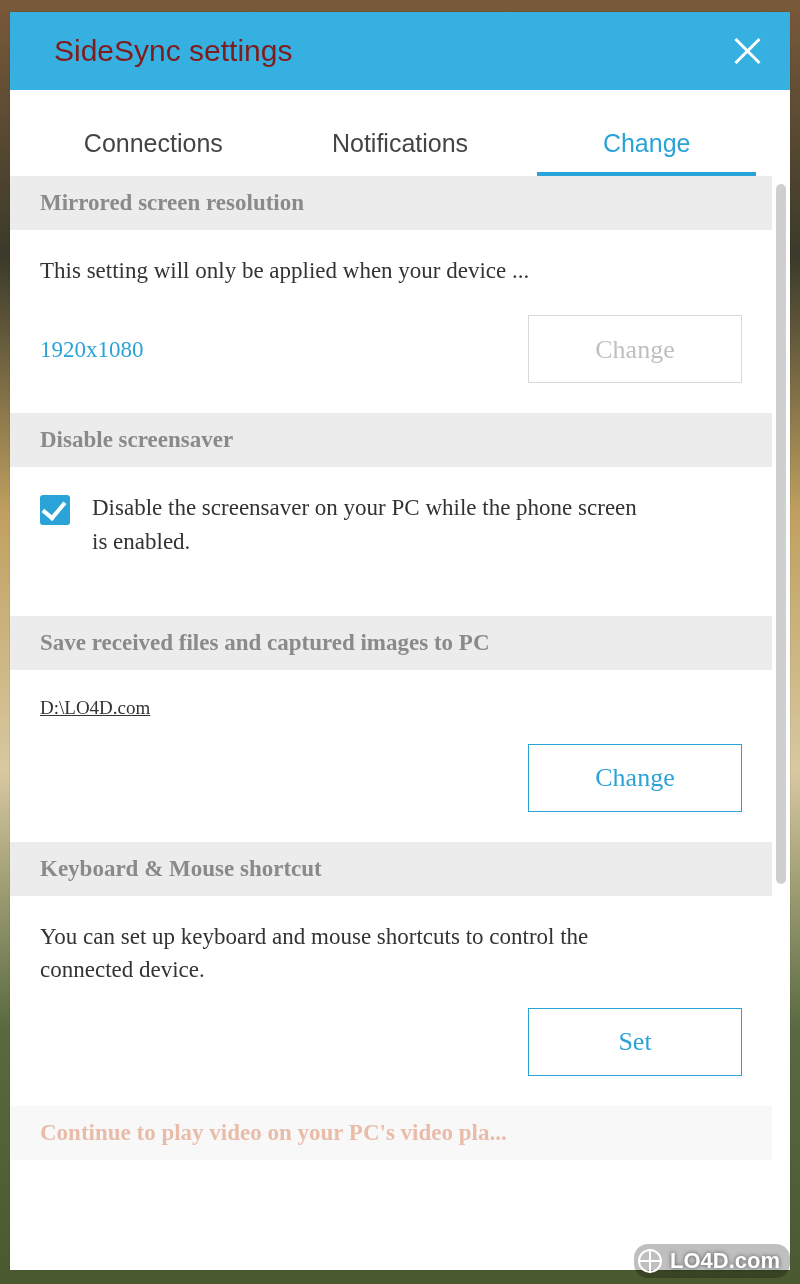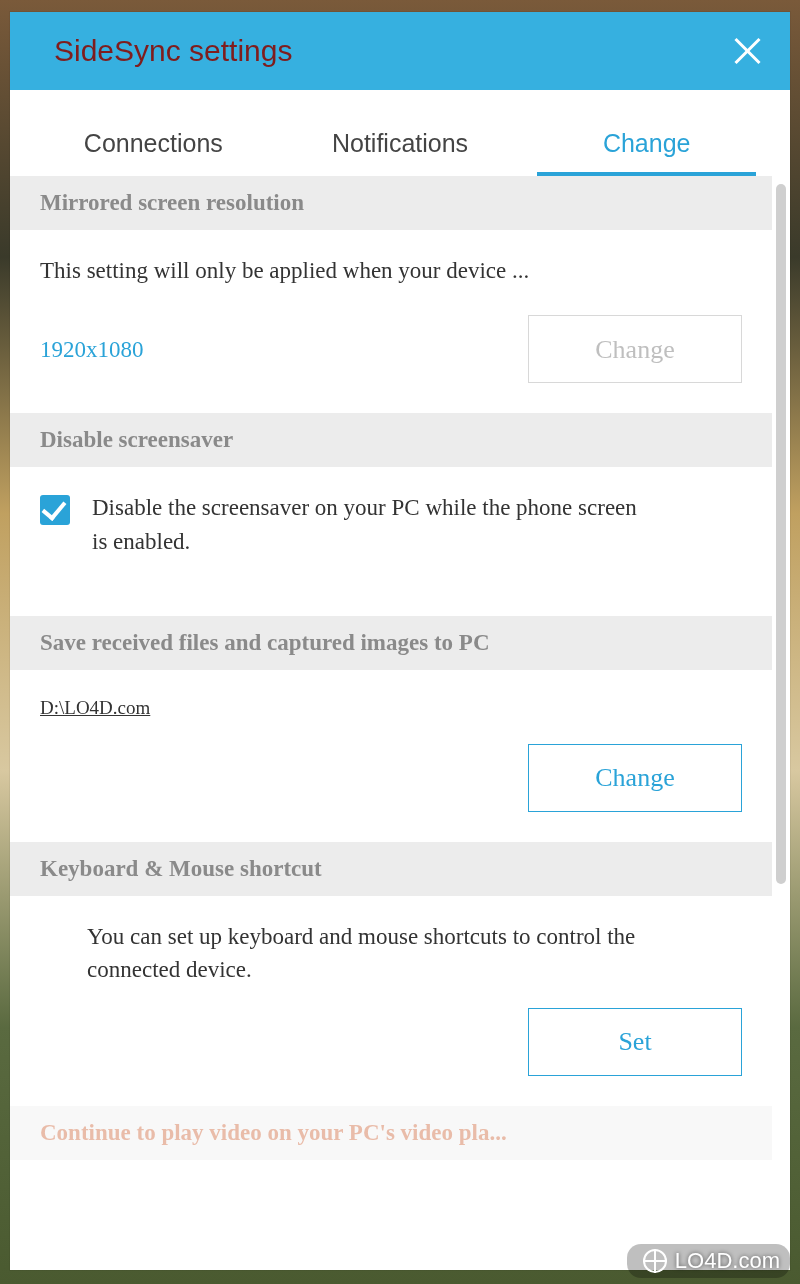--- a/index.html
+++ b/index.html
@@ -152,7 +152,7 @@
 
         <div class="section-header">Keyboard &amp; Mouse shortcut</div>
         <div class="section-body">
-          <div style="max-width:620px;margin-left:47px;">You can set up keyboard and mouse shortcuts to control the connected device.</div>
+          <div style="max-width:620px;">You can set up keyboard and mouse shortcuts to control the connected device.</div>
           <div class="right">
             <div class="btn btn-primary">Set</div>
           </div>

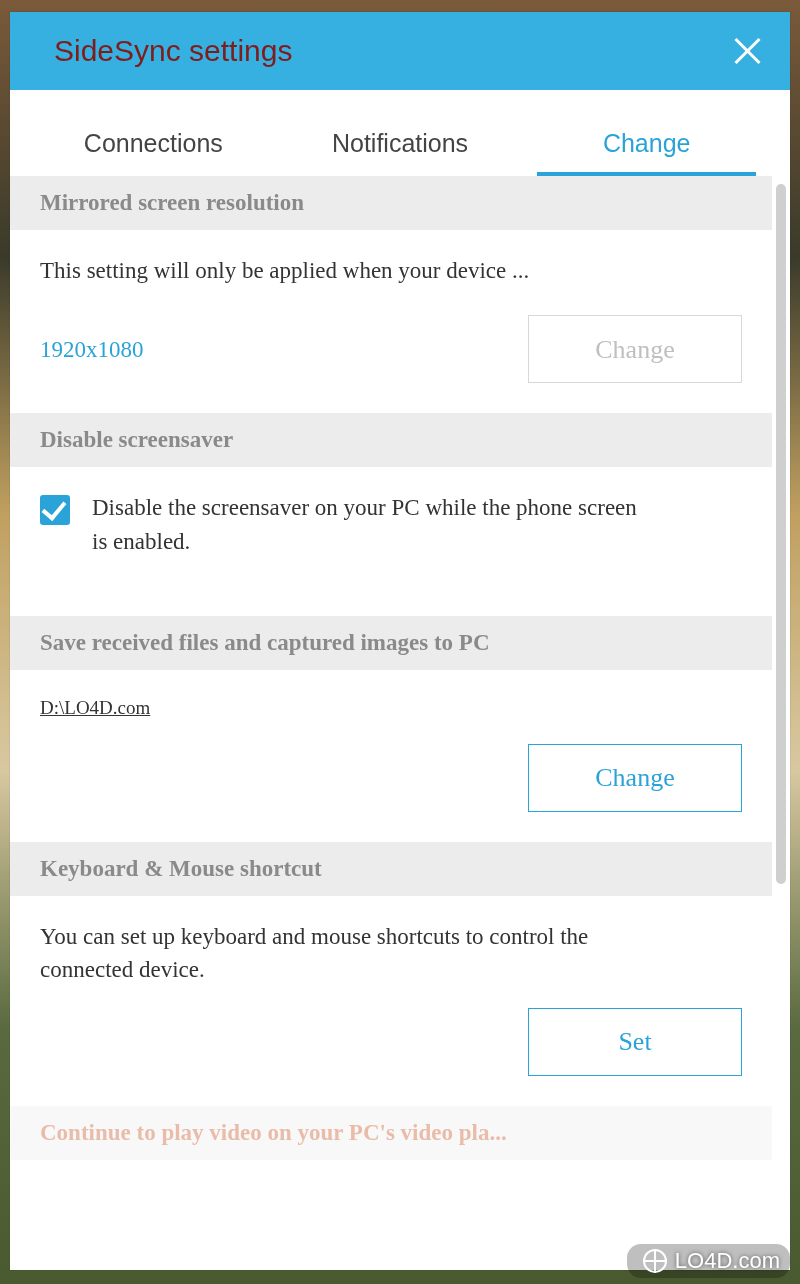--- a/index.html
+++ b/index.html
@@ -91,10 +91,10 @@
   .trail-header { color:#c2410c; background:#ececec; font-size:23px; font-weight:600; padding: 14px 30px; }
   .watermark {
     position: absolute; right: 10px; bottom: 6px;
-    color: #fff; font-size: 22px; font-weight: 400;
+    color: #fff; font-size: 22px; font-weight: 700;
     display: flex; align-items: center; gap: 8px;
     text-shadow: 0 0 4px rgba(0,0,0,.6);
-    background: rgba(0,0,0,.25); padding: 4px 10px 4px 16px; border-radius: 14px; margin-left: 17px;
+    background: rgba(0,0,0,.25); padding: 4px 10px 4px 4px; border-radius: 14px; margin-left: 17px;
   }
   .globe {
     width: 24px; height: 24px; border: 2px solid #fff; border-radius: 50%; position: relative;

